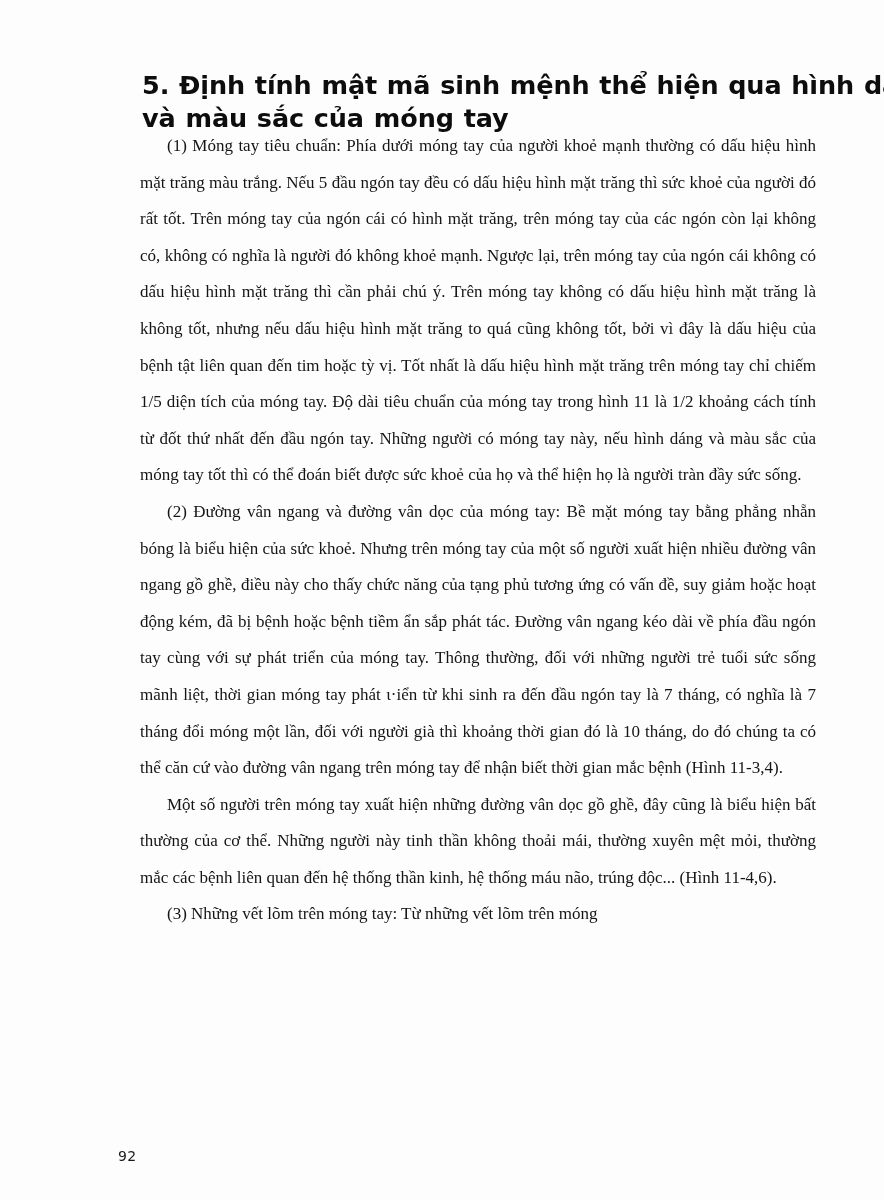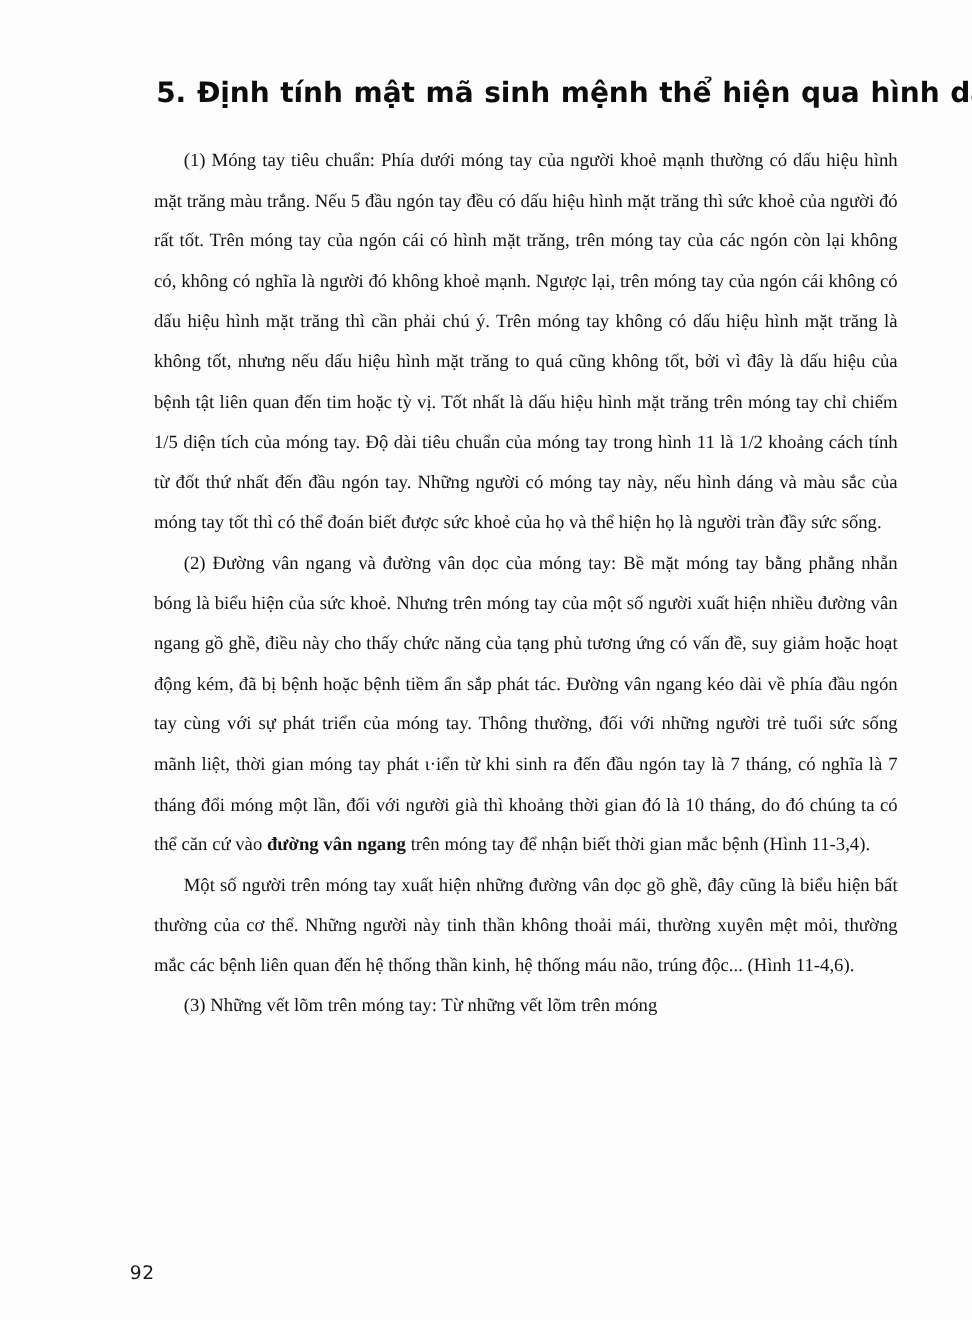--- a/index.html
+++ b/index.html
@@ -89,6 +89,7 @@
 
   <h1 class="section-heading">
     <span class="hl">5. Định tính mật mã sinh mệnh thể hiện qua hình dáng</span>
+    <span class="hl">và màu sắc của móng tay</span>
   </h1>
 
   <div class="body-copy">

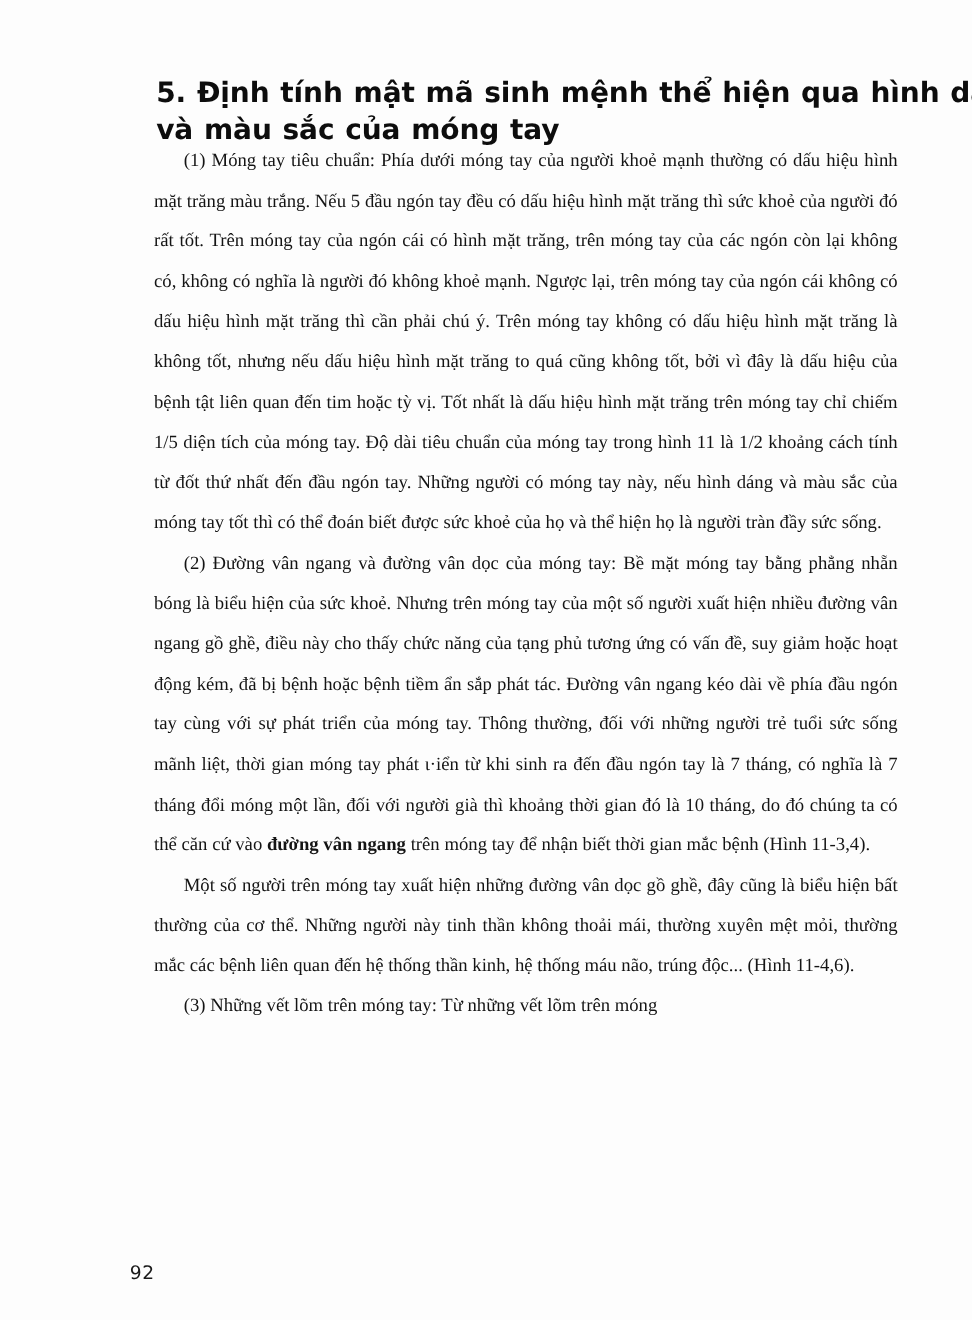--- a/index.html
+++ b/index.html
@@ -67,7 +67,7 @@
     margin-top: 0;
   }
   .para b {
-    font-weight: 700;
+    font-weight: 400;
   }
 
   

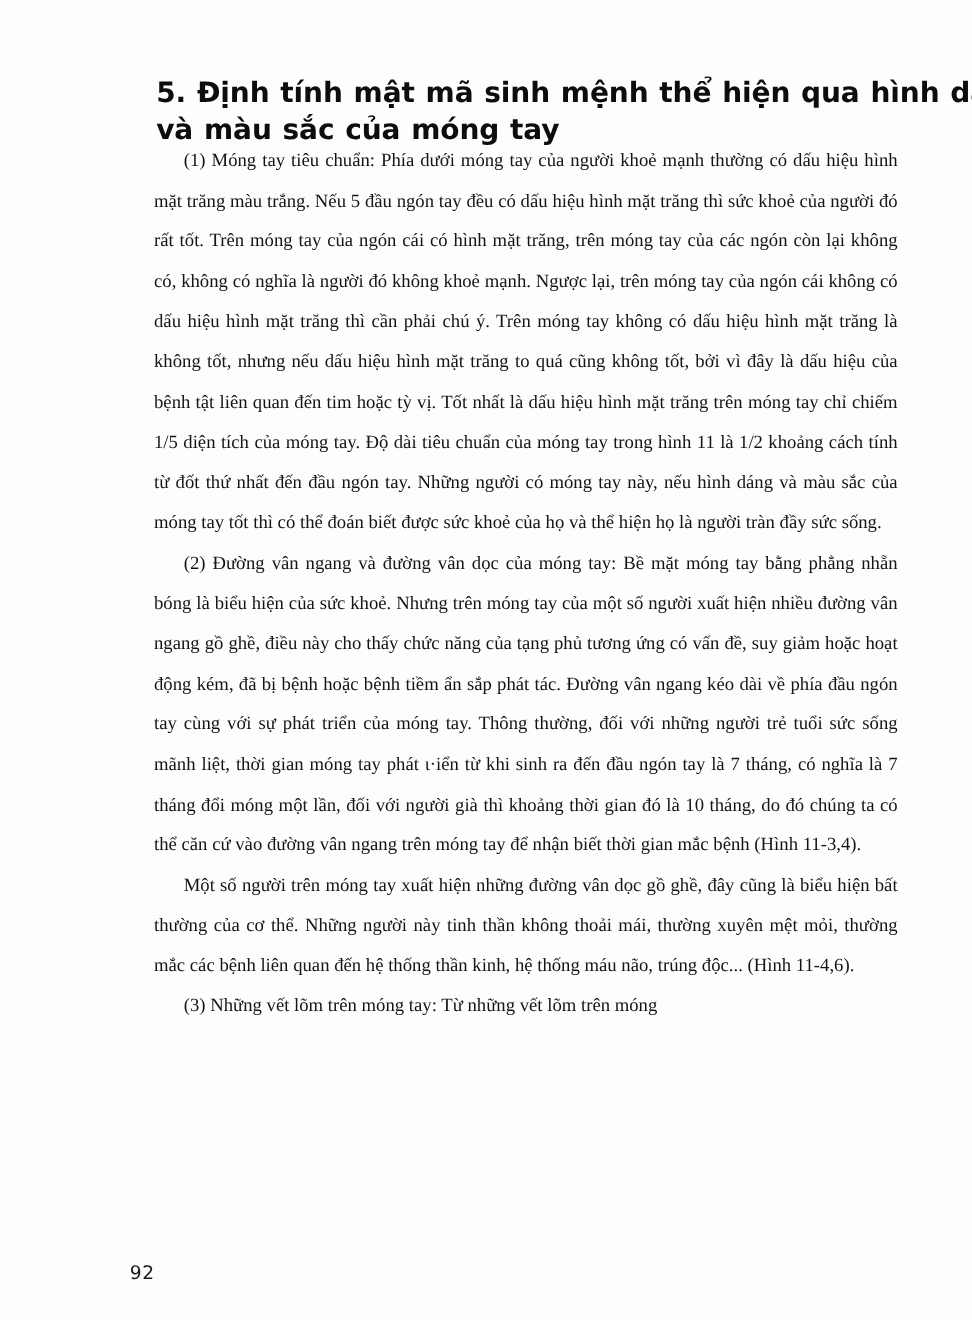--- a/index.html
+++ b/index.html
@@ -76,7 +76,7 @@
     left: 118px;
     top: 1148px;
     font-family: "DejaVu Sans", "Liberation Sans", sans-serif;
-    font-size: 17px;
+    font-size: 14px;
     font-weight: 400;
     color: #1a1a1a;
     letter-spacing: 0.4px;

